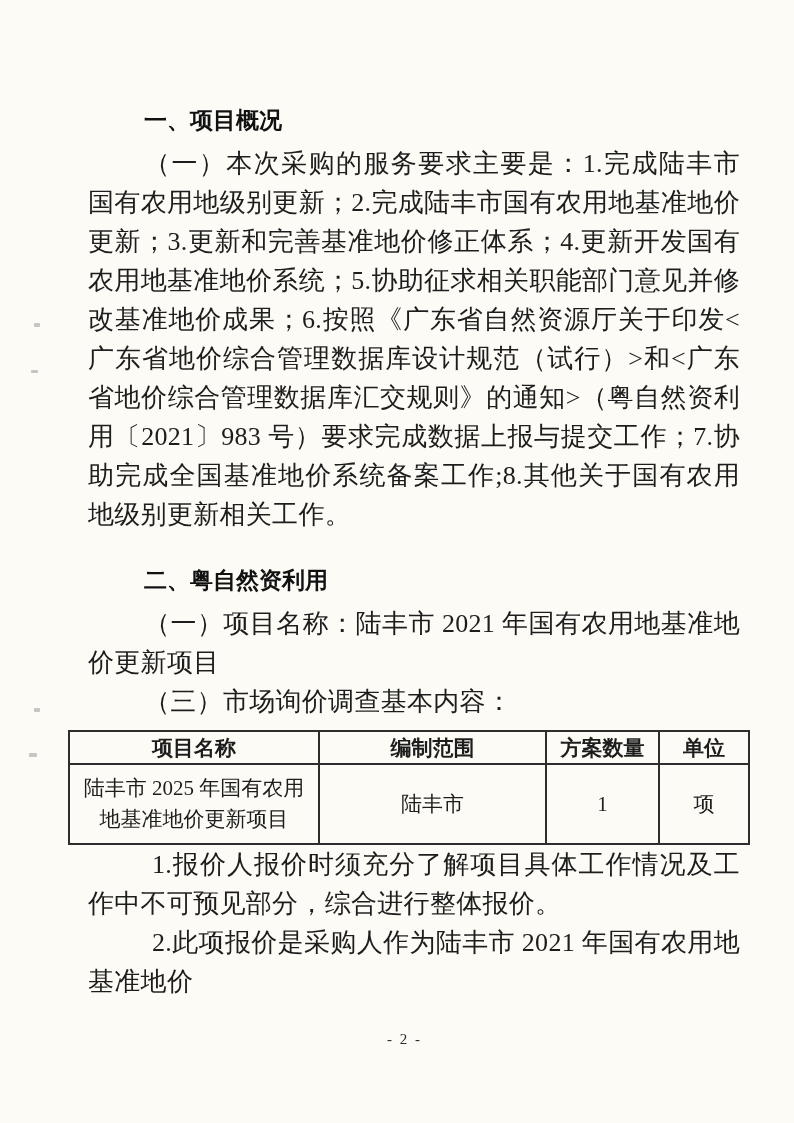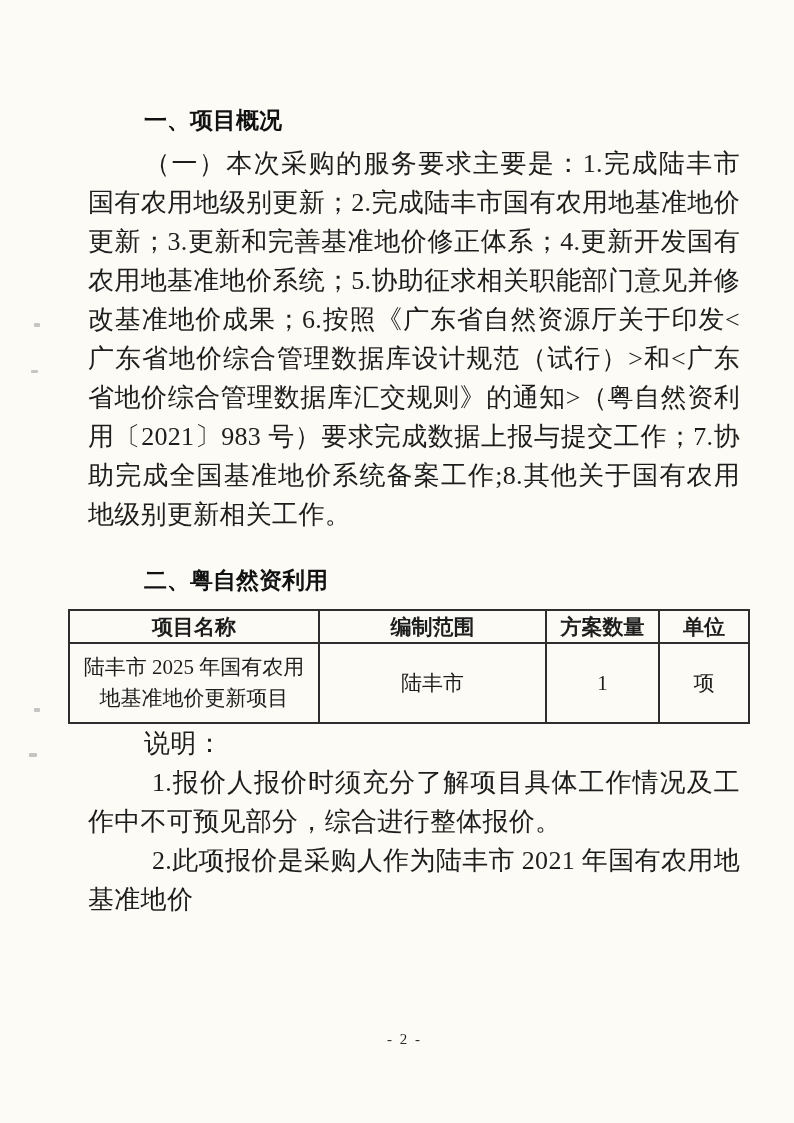--- a/index.html
+++ b/index.html
@@ -103,6 +103,7 @@
 
     <h2 class="hd hd2">二、粤自然资利用</h2>
 
+    <p class="body ind2">（一）项目名称：陆丰市 2021 年国有农用地基准地价更新项目</p>
 
     <table class="qtable">
       <colgroup>

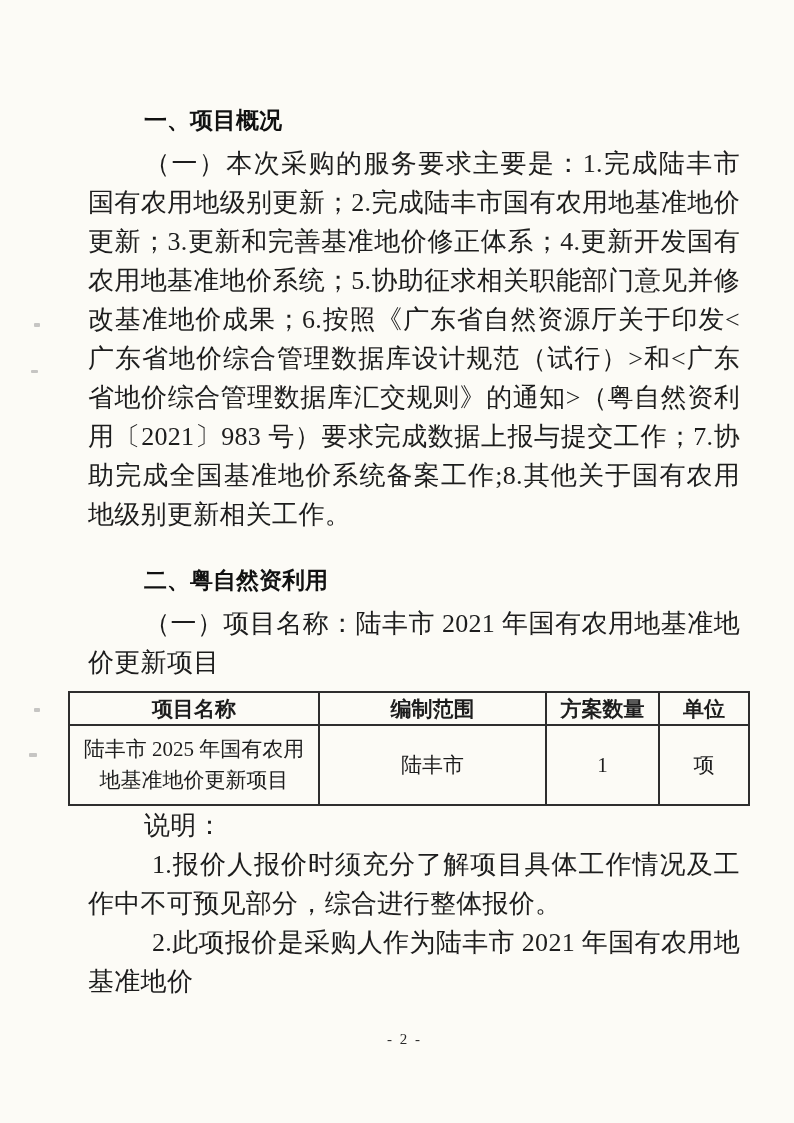--- a/index.html
+++ b/index.html
@@ -104,6 +104,7 @@
     <h2 class="hd hd2">二、粤自然资利用</h2>
 
     <p class="body ind2">（一）项目名称：陆丰市 2021 年国有农用地基准地价更新项目</p>
+    <p class="body ind2">（三）市场询价调查基本内容：</p>
 
     <table class="qtable">
       <colgroup>

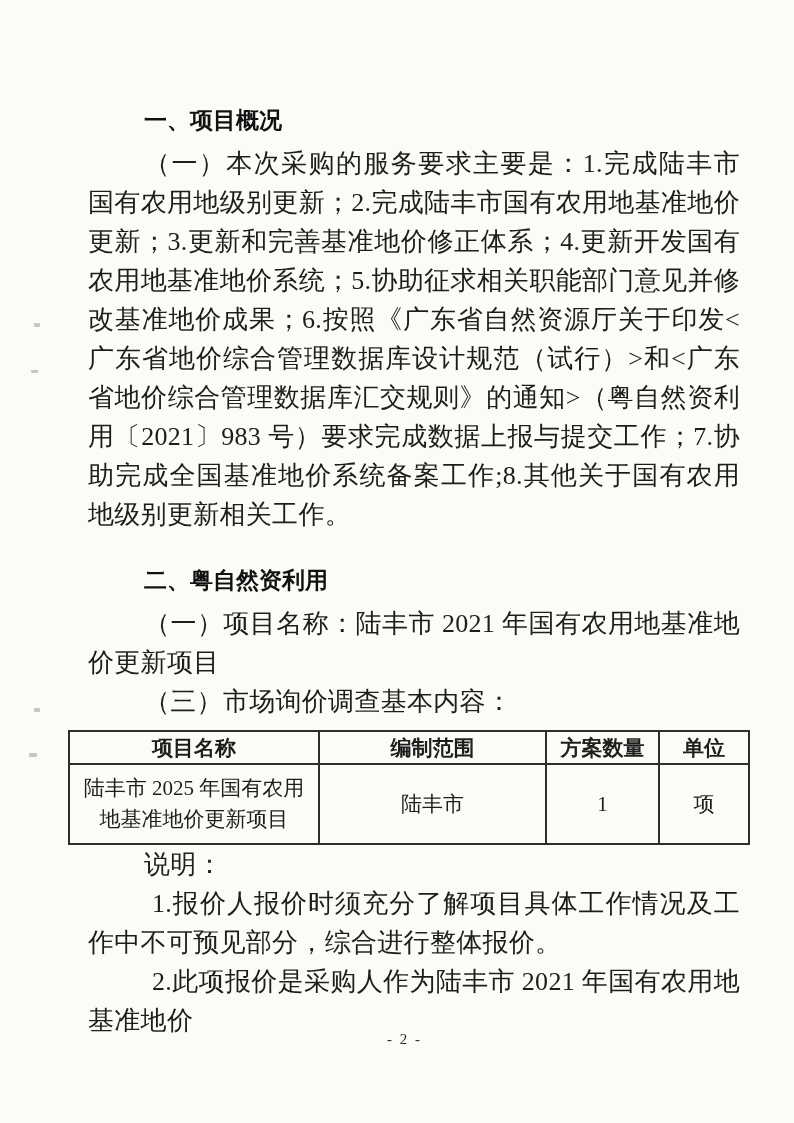--- a/index.html
+++ b/index.html
@@ -131,7 +131,6 @@
       </tbody>
     </table>
 
-    <p class="body ind2 notes-label">说明：</p>
     <p class="body ind3">1.报价人报价时须充分了解项目具体工作情况及工作中不可预见部分，综合进行整体报价。</p>
     <p class="body ind3 sp-top">2.此项报价是采购人作为陆丰市 2021 年国有农用地基准地价</p>
 

